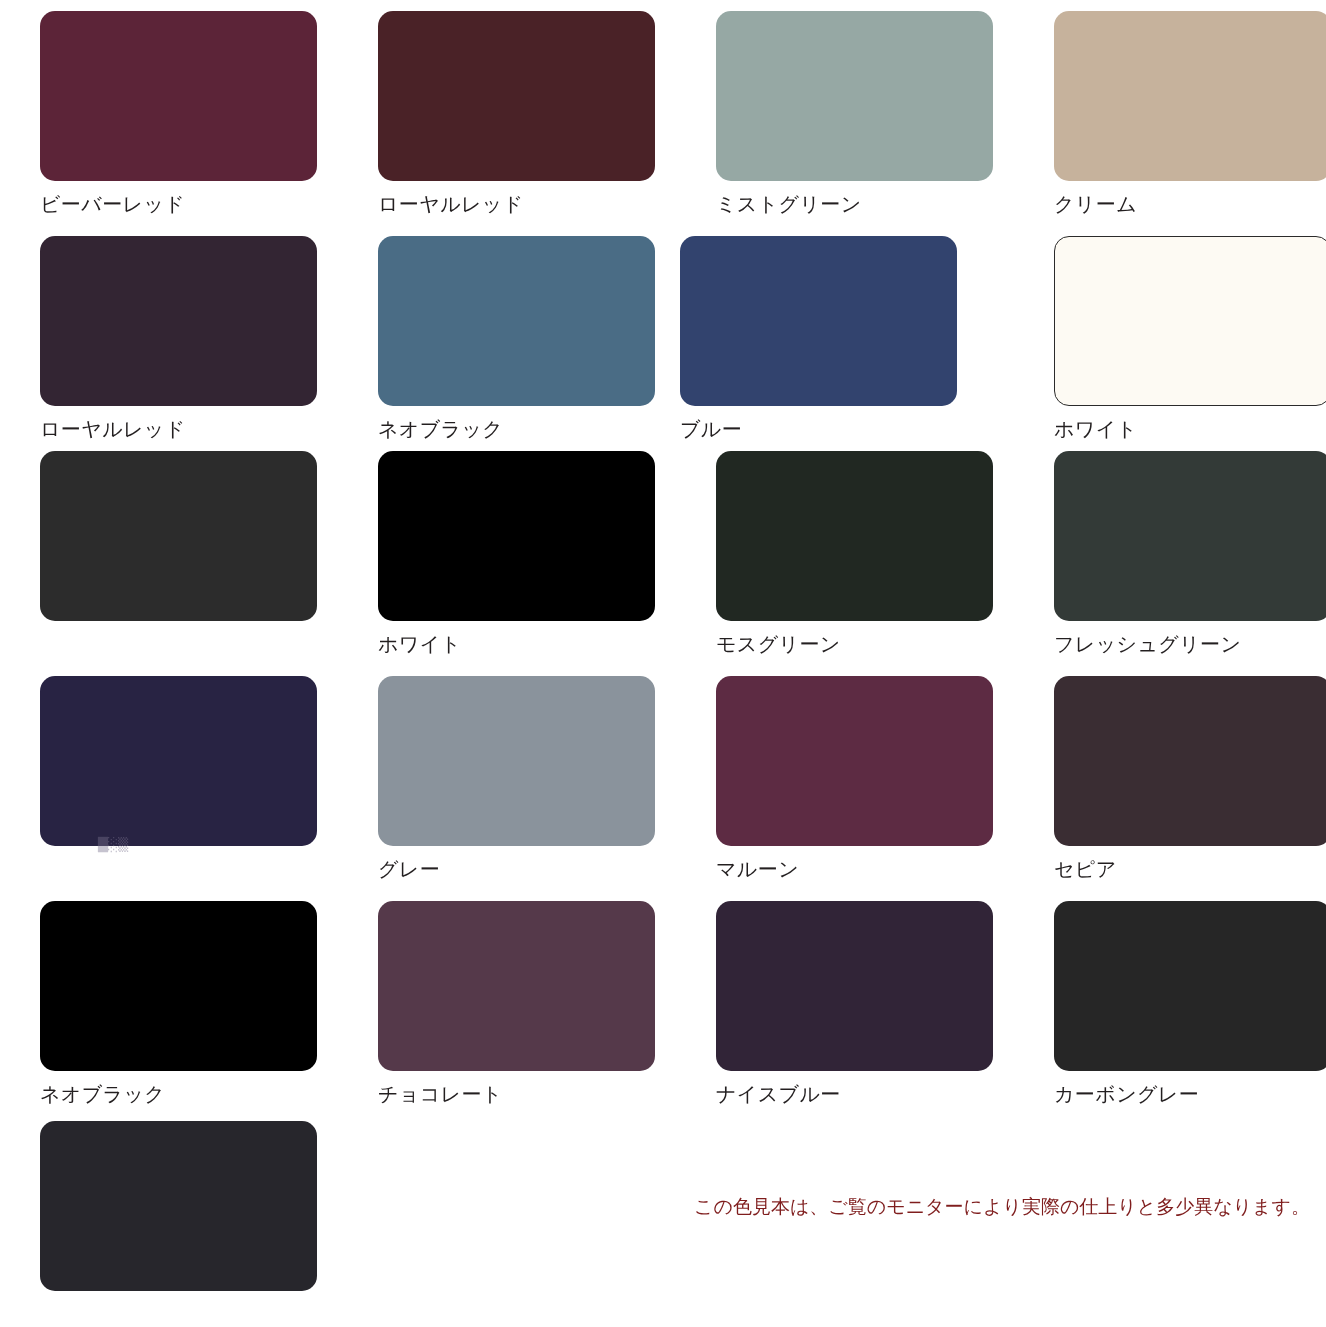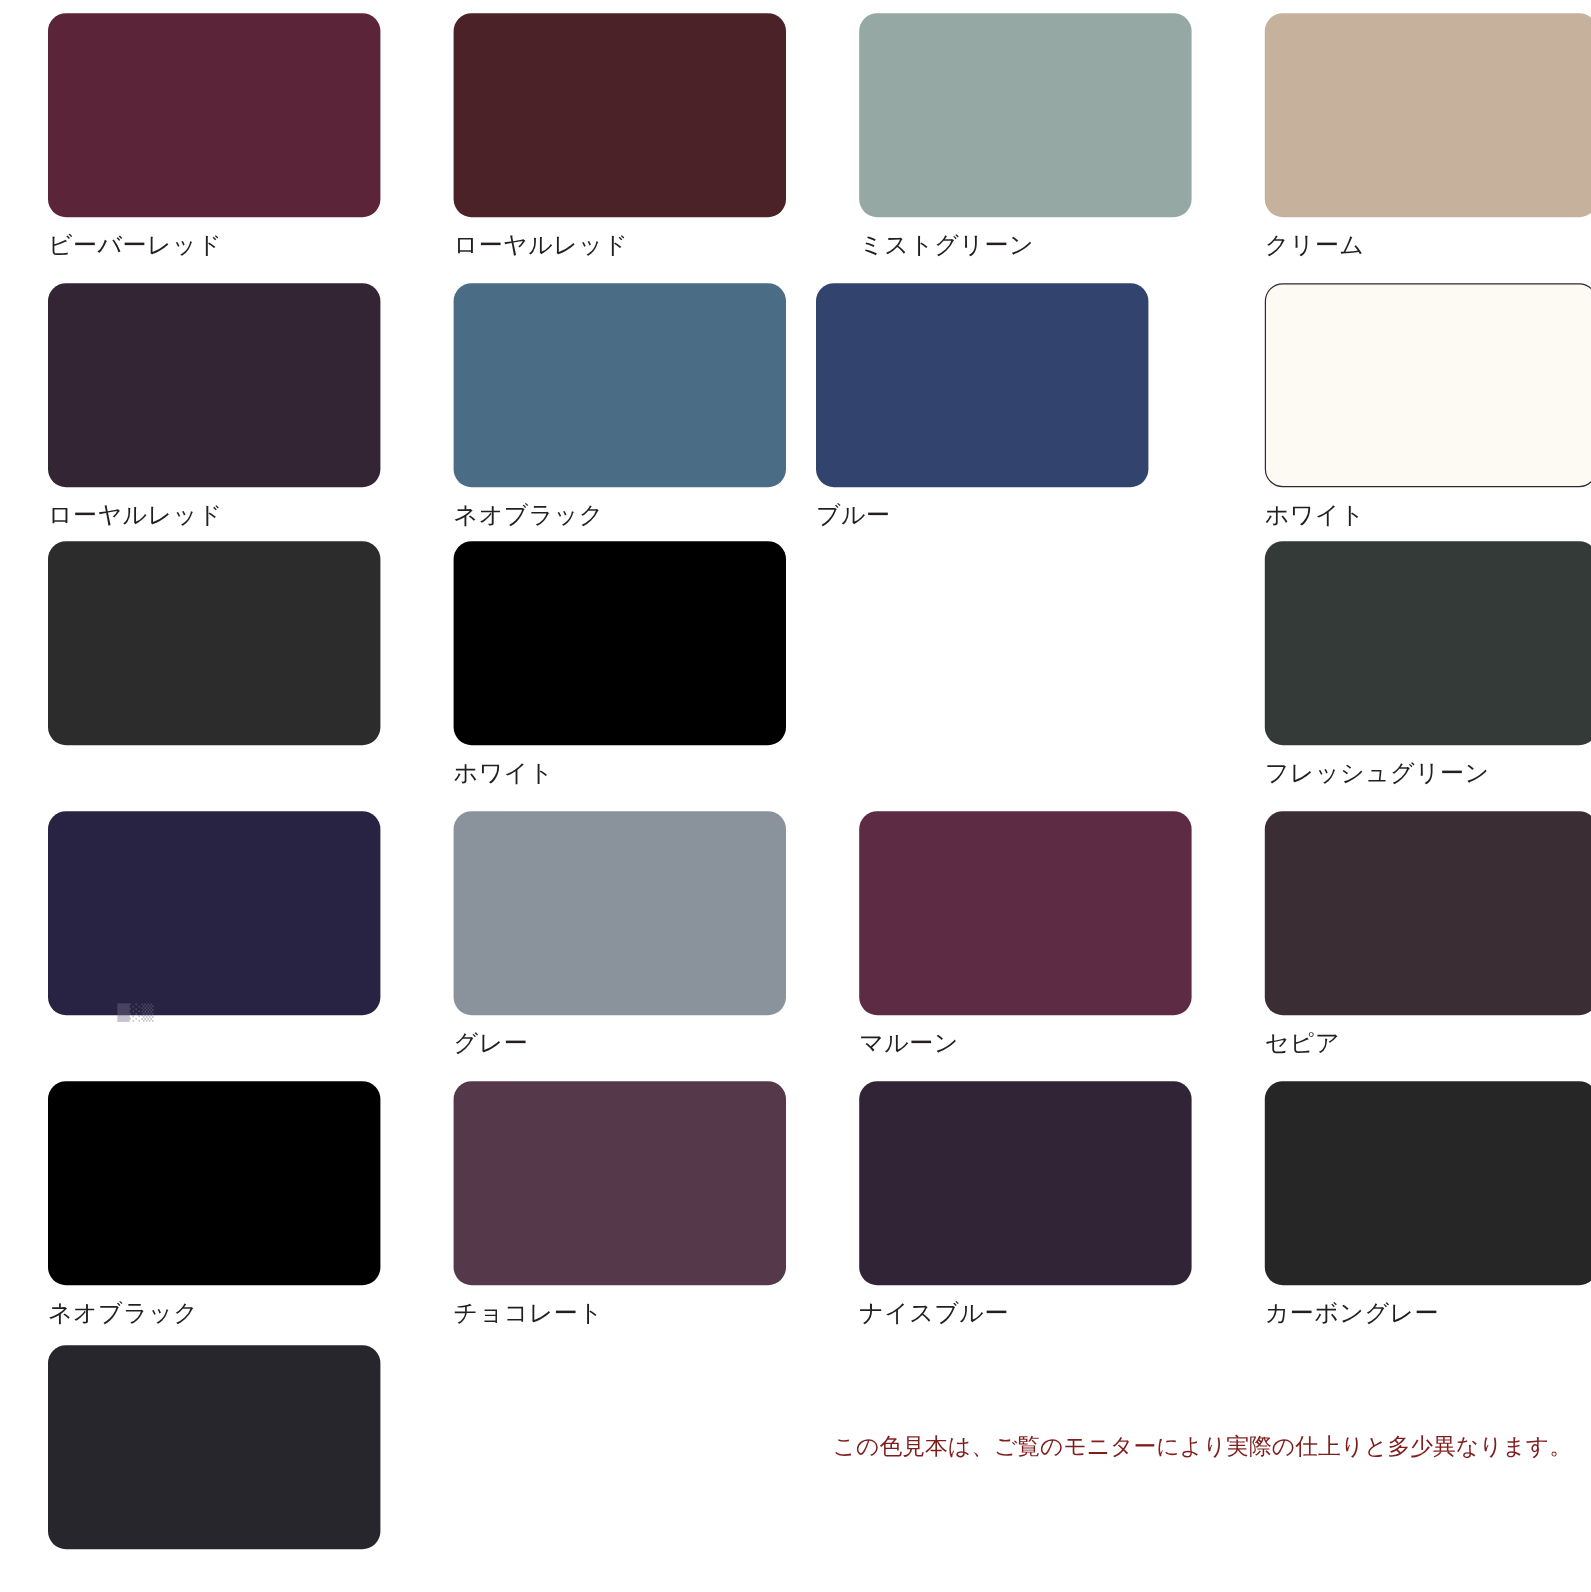--- a/index.html
+++ b/index.html
@@ -125,6 +125,10 @@
         <div class="swatch" style="background: rgb(0, 0, 0);"></div>
         <div class="label">ホワイト</div>
       </div>
+      <div class="cell" style="position: absolute; left: 688px; top: 451px;">
+        <div class="swatch" style="background: rgb(33, 40, 34);"></div>
+        <div class="label">モスグリーン</div>
+      </div>
       <div class="cell" style="position: absolute; left: 1026px; top: 451px;">
         <div class="swatch" style="background: rgb(51, 58, 55);"></div>
         <div class="label">フレッシュグリーン</div>

